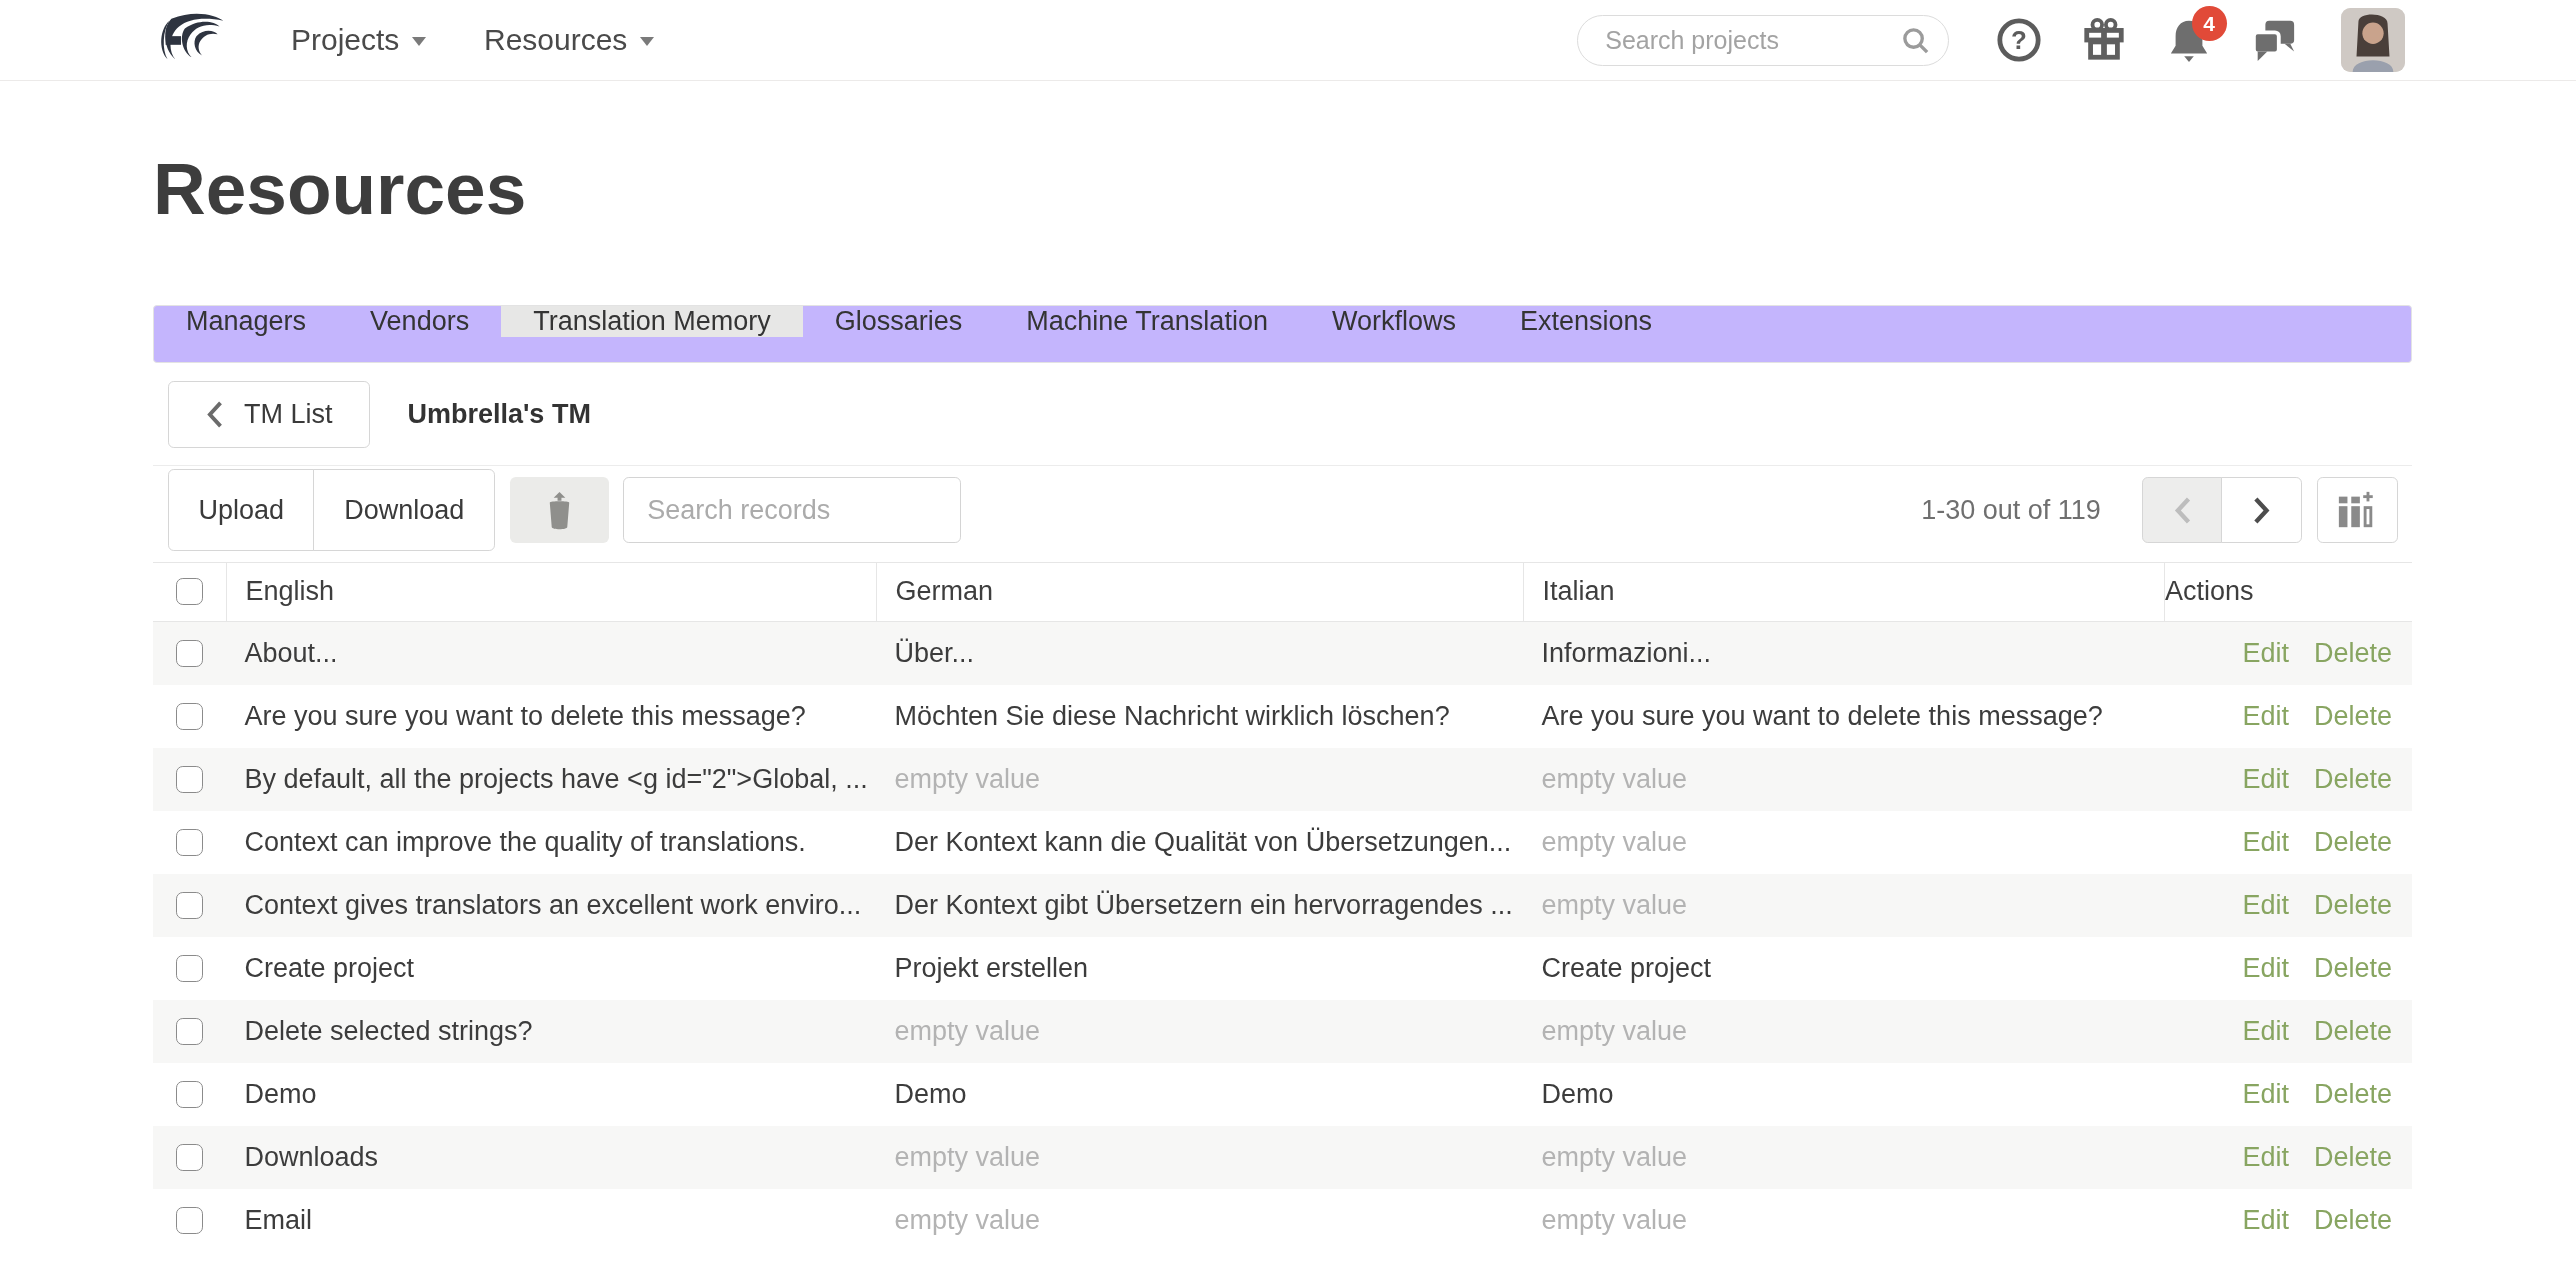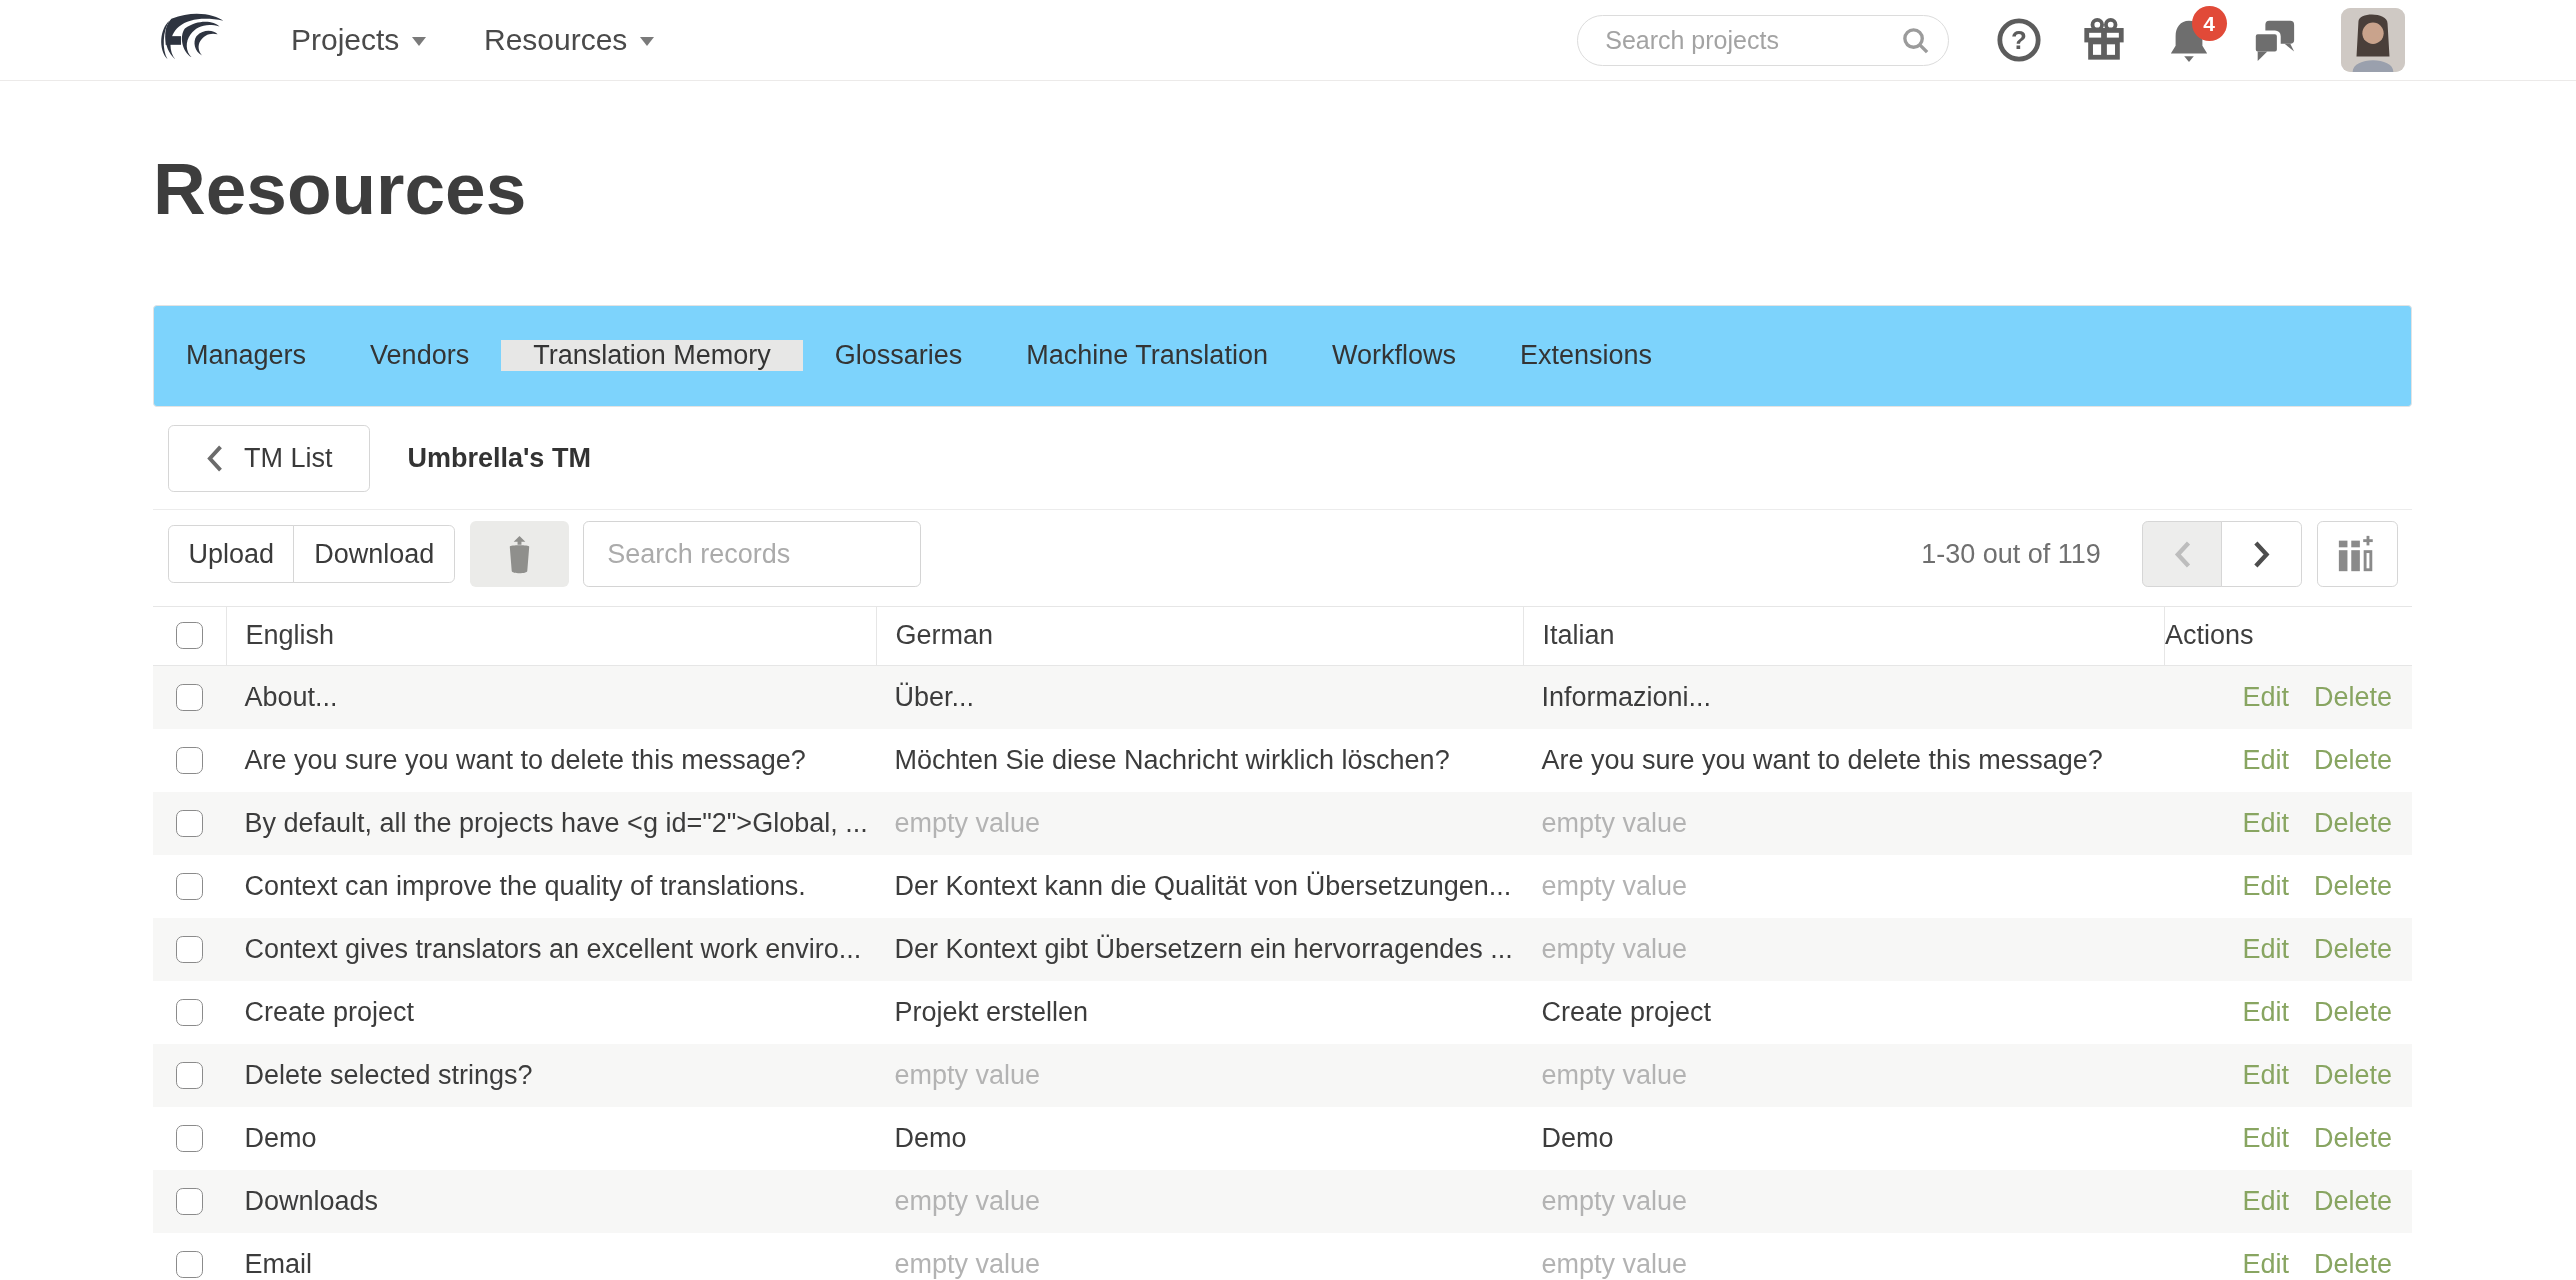--- a/index.html
+++ b/index.html
@@ -35,8 +35,8 @@
   h1.page-title { font-size:73px; font-weight:600; color:#3d3d3d; margin-top:66px; line-height:1.15; }
 
   
-  .tabbar { margin-top:74px; height:102px; background:#7dd3fc; border:1.9px solid #e3e3e3;
-    border-radius:3.9px; display:flex; align-items:center; overflow:hidden; }
+  .tabbar { margin-top:74px; height:58px; background:#c4b5fd; border:1.9px solid #e3e3e3;
+    border-radius:3.9px; display:flex; align-items:flex-start; overflow:hidden; }
   .tab { display:flex; align-items:center; padding:0 32px; font-size:27px; color:#343434;
     cursor:pointer; white-space:nowrap; }
   .tab.active { background:#e7e7e6; }

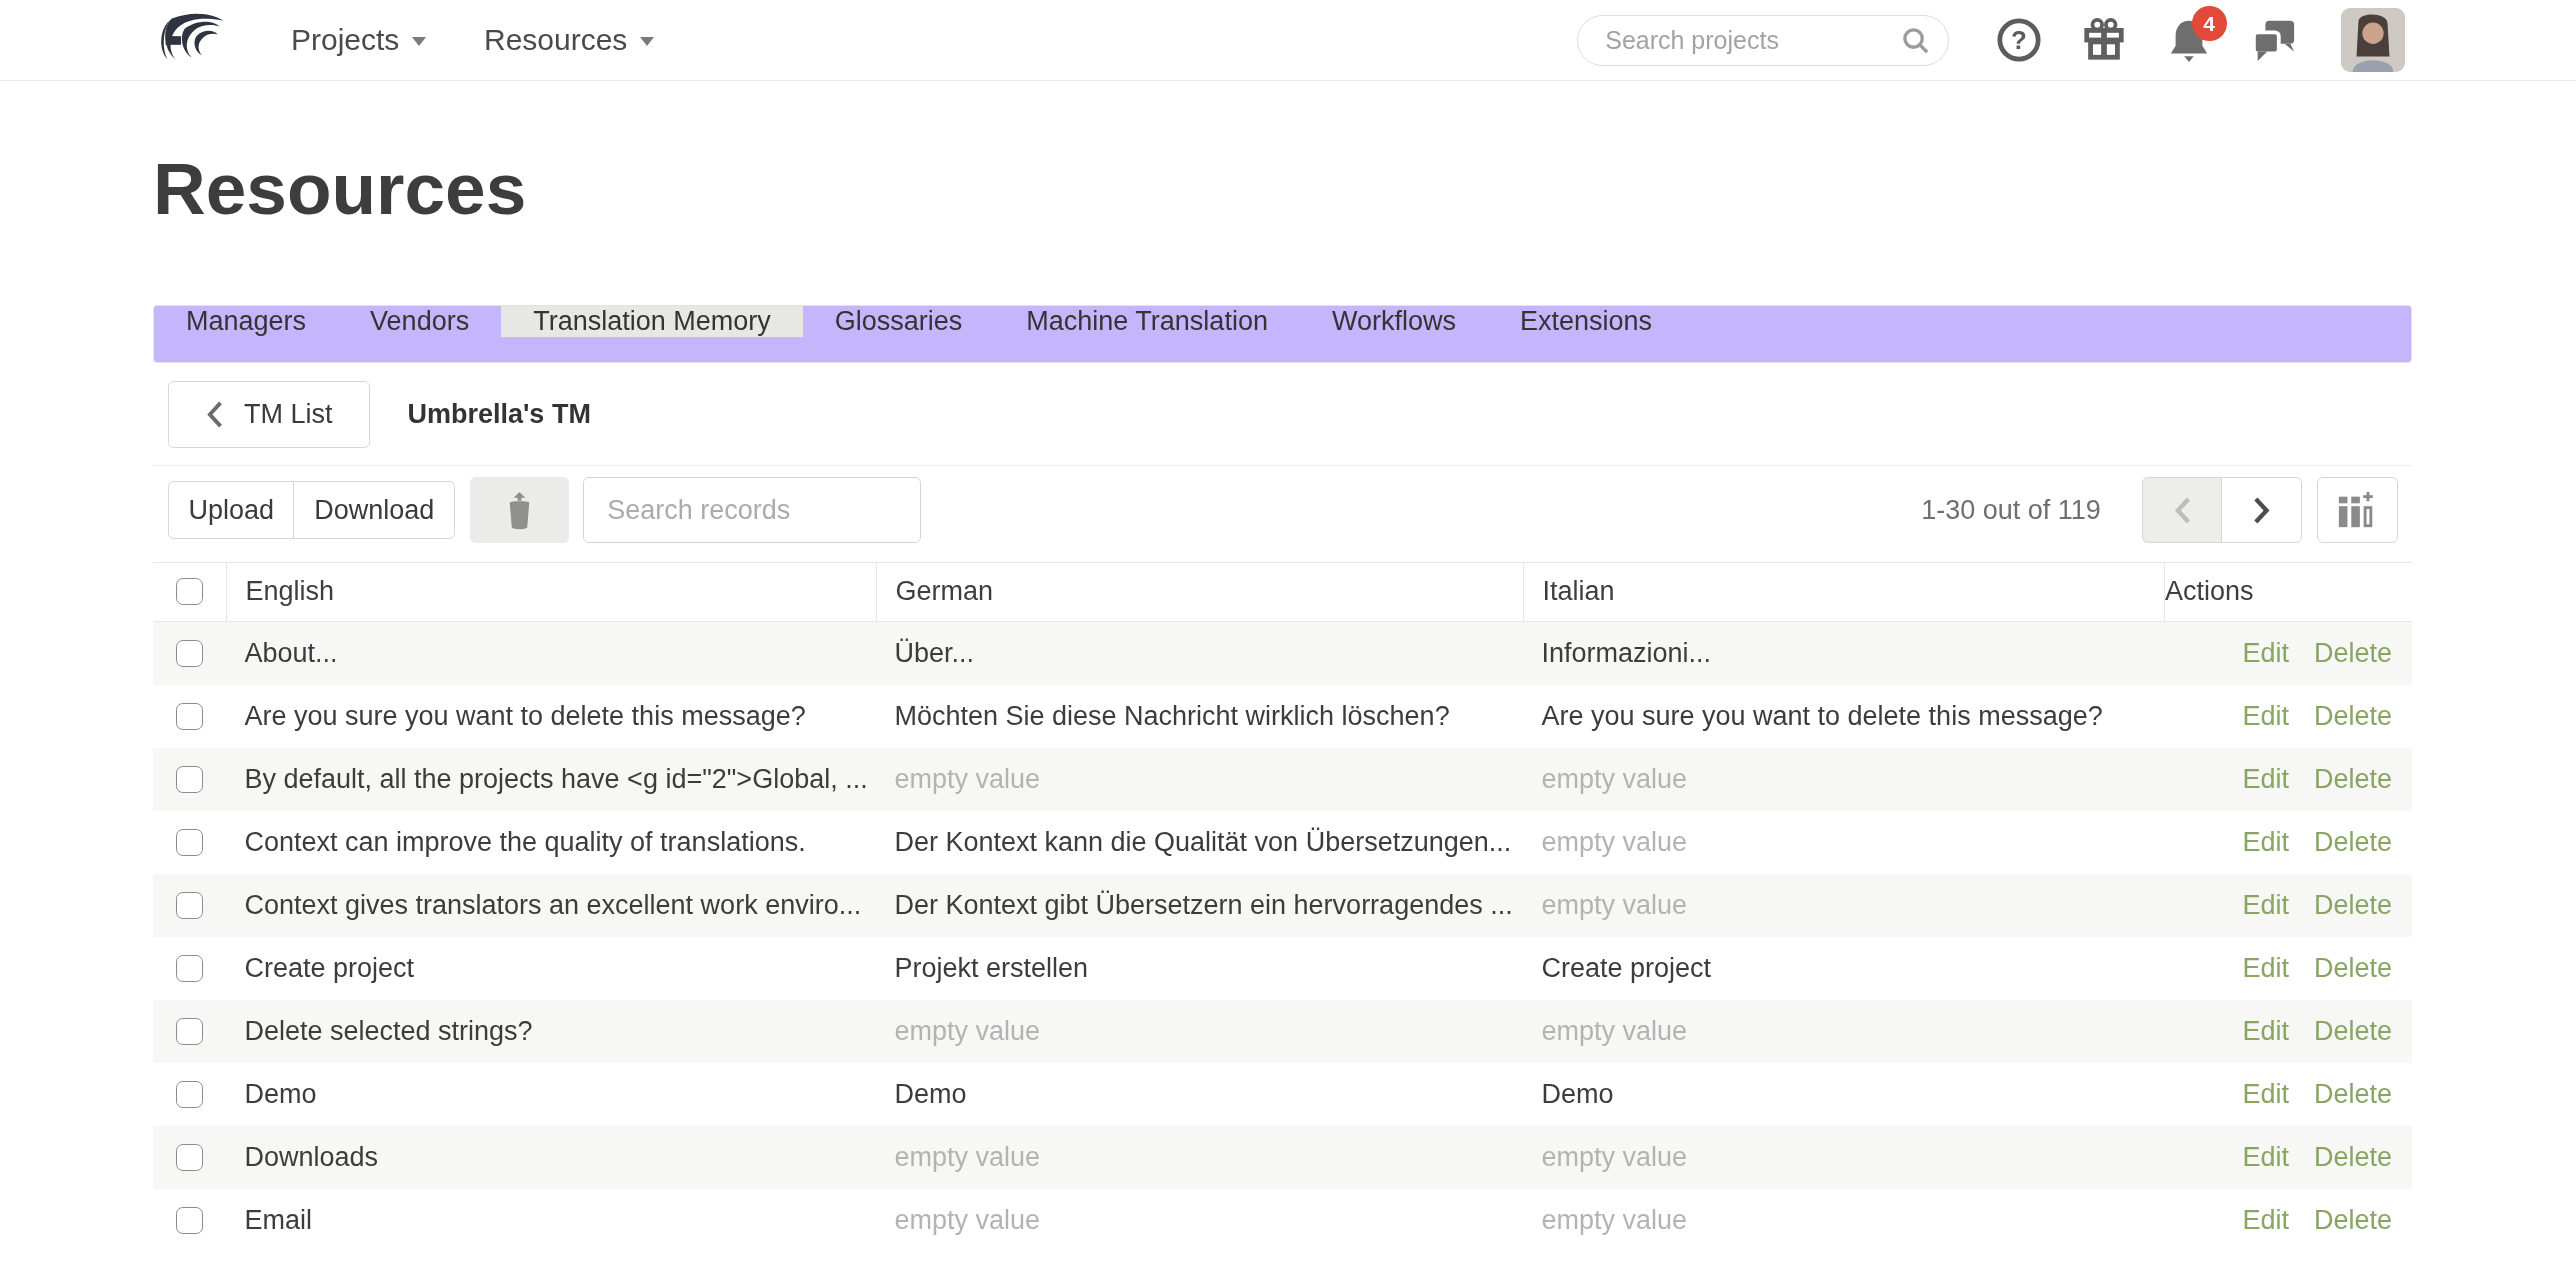--- a/index.html
+++ b/index.html
@@ -53,7 +53,7 @@
   
   .toolbar { margin-top:11.6px; padding:0 14.5px; display:flex; align-items:center; height:66px; }
   .btn-group { display:flex; }
-  .btn-group .btn { height:58px; padding:0 20px; border-radius:0; }
+  .btn-group .btn { height:82px; padding:0 30px; border-radius:0; }
   .btn-group .btn:first-child { border-radius:5.8px 0 0 5.8px; }
   .btn-group .btn:last-child { border-radius:0 5.8px 5.8px 0; margin-left:-1.9px; }
   .trash-btn { margin-left:14.5px; width:99px; height:66px; background:#ebebe9; border:none;

